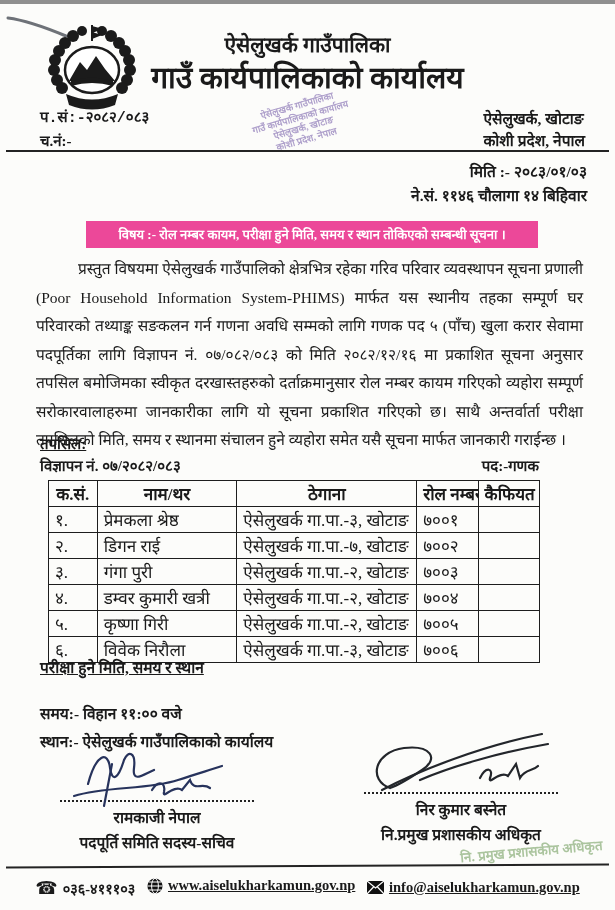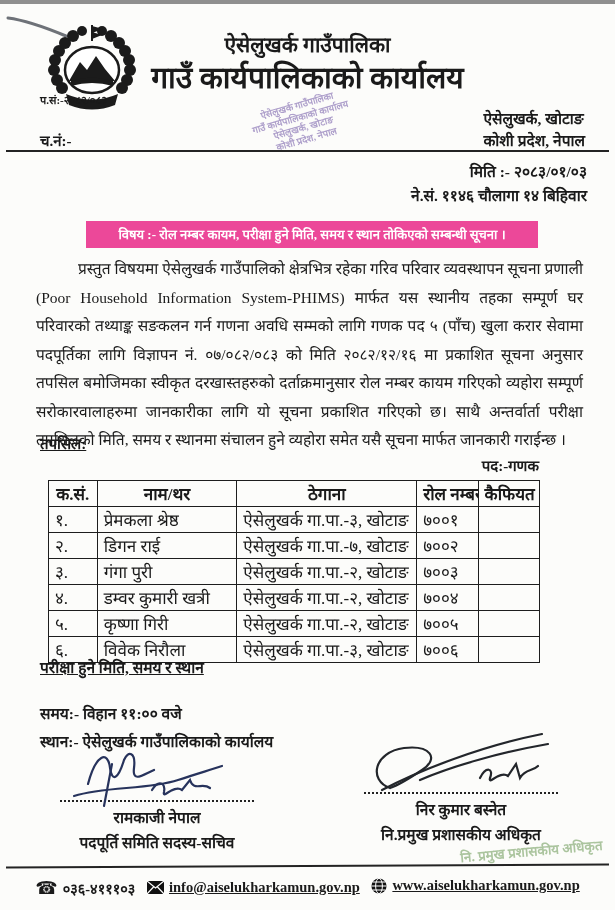--- a/index.html
+++ b/index.html
@@ -15,7 +15,7 @@
     font-size:21px; font-weight:bold; }
   .office-name { position:absolute; left:0; right:0; top:52px; text-align:center;
     font-size:30px; font-weight:bold; }
-  .ref-no  { position:absolute; left:40px; top:88px; font-size:11px; font-weight:bold; }
+  .ref-no  { position:absolute; left:40px; top:102px; font-size:15px; font-weight:bold;font-family:Liberation Mono, monospace; }
   .dis-no  { position:absolute; left:40px; top:126px; font-size:15px; font-weight:bold; }
   .addr-block { position:absolute; right:30px; top:104px; font-size:15.5px;
     font-weight:bold; line-height:22px; text-align:left; }

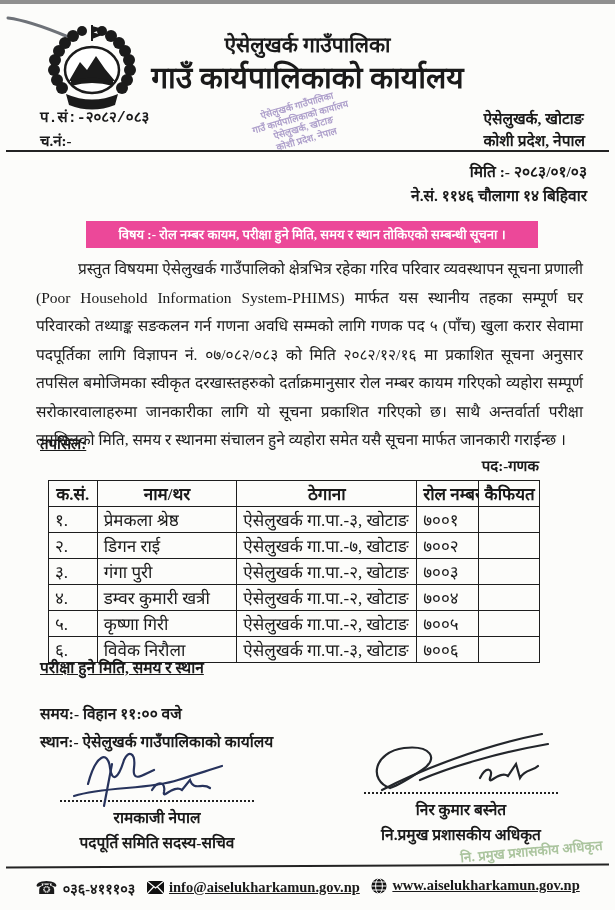--- a/index.html
+++ b/index.html
@@ -139,6 +139,7 @@
   <div class="para">प्रस्तुत विषयमा ऐसेलुखर्क गाउँपालिको क्षेत्रभित्र रहेका गरिव परिवार व्यवस्थापन सूचना प्रणाली (Poor Household Information System-PHIMS) मार्फत यस स्थानीय तहका सम्पूर्ण घर परिवारको तथ्याङ्क सङकलन गर्न गणना अवधि सम्मको लागि गणक पद ५ (पाँच) खुला करार सेवामा पदपूर्तिका लागि विज्ञापन नं. ०७/०८२/०८३ को मिति २०८२/१२/१६ मा प्रकाशित सूचना अनुसार तपसिल बमोजिमका स्वीकृत दरखास्तहरुको दर्ताक्रमानुसार रोल नम्बर कायम गरिएको व्यहोरा सम्पूर्ण सरोकारवालाहरुमा जानकारीका लागि यो सूचना प्रकाशित गरिएको छ। साथै अन्तर्वार्ता परीक्षा तपशिलको मिति, समय र स्थानमा संचालन हुने व्यहोरा समेत यसै सूचना मार्फत जानकारी गराईन्छ ।</div>
 
   <div class="tapasil-head">तपसिल:</div>
+  <div class="advert-line">विज्ञापन नं. ०७/२०८२/०८३</div>
   <div class="post-line">पद:-गणक</div>
 
   <table class="roster">

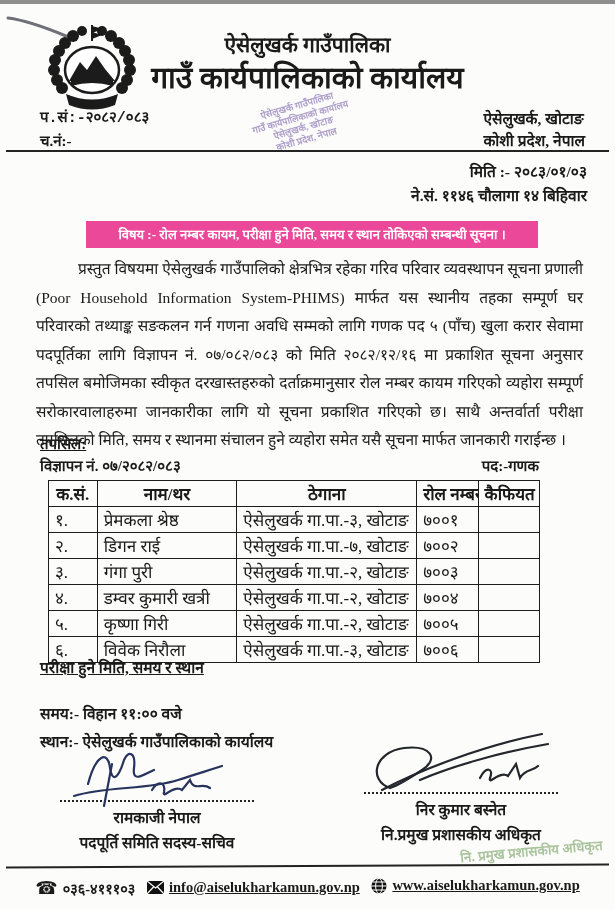--- a/index.html
+++ b/index.html
@@ -249,13 +249,6 @@
       <span>०३६-४१११०३</span>
     </span>
     <span class="item">
-      <svg width="17" height="13">
-        <rect width="17" height="13" fill="#111"></rect>
-        <path d="M0 0 L8.5 7 L17 0 M0 13 L6.5 6 M17 13 L10.5 6" stroke="#fff" stroke-width="1.2" fill="none"></path>
-      </svg>
-      <span class="link">info@aiselukharkamun.gov.np</span>
-    </span>
-    <span class="item">
       <svg width="16" height="16" viewBox="0 0 16 16">
         <circle cx="8" cy="8" r="7.6" fill="#111"></circle>
         <g stroke="#fff" stroke-width="1" fill="none">
@@ -265,6 +258,13 @@
       </svg>
       <span class="link">www.aiselukharkamun.gov.np</span>
     </span>
+    <span class="item">
+      <svg width="17" height="13">
+        <rect width="17" height="13" fill="#111"></rect>
+        <path d="M0 0 L8.5 7 L17 0 M0 13 L6.5 6 M17 13 L10.5 6" stroke="#fff" stroke-width="1.2" fill="none"></path>
+      </svg>
+      <span class="link">info@aiselukharkamun.gov.np</span>
+    </span>
   </div>
 
 </div>

